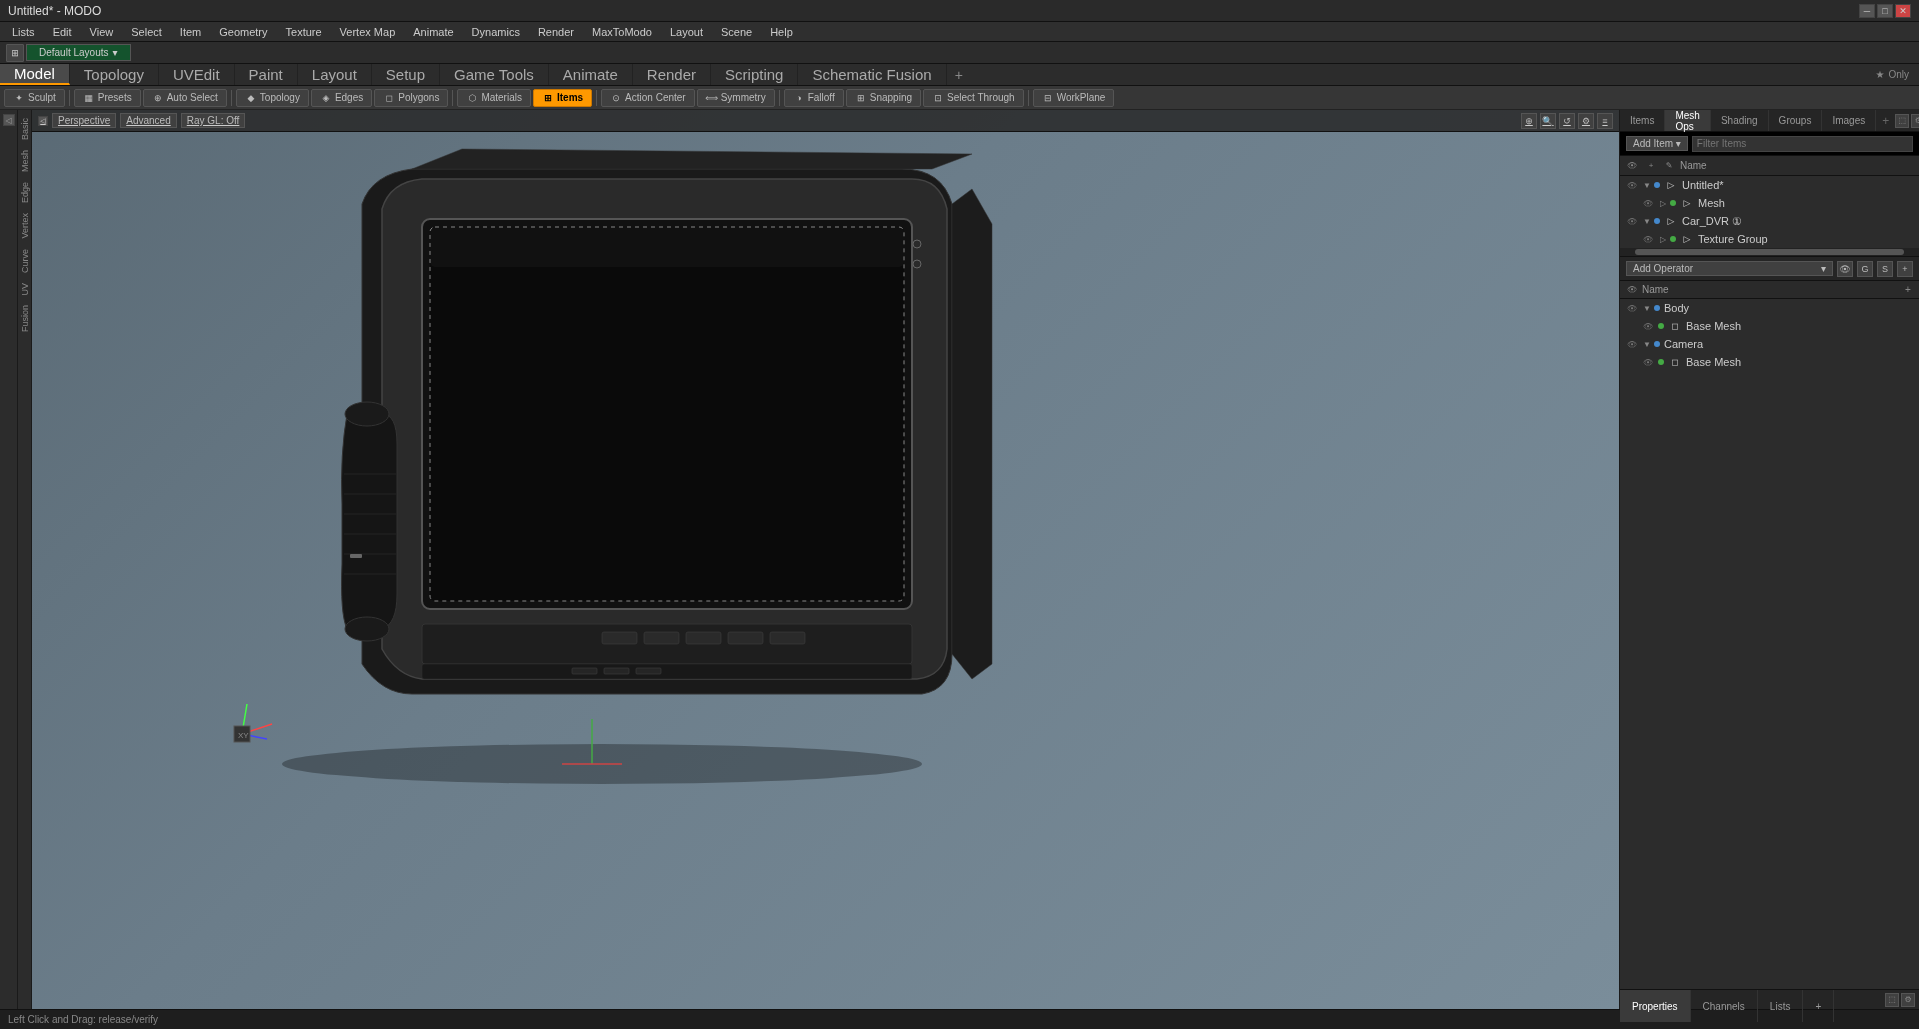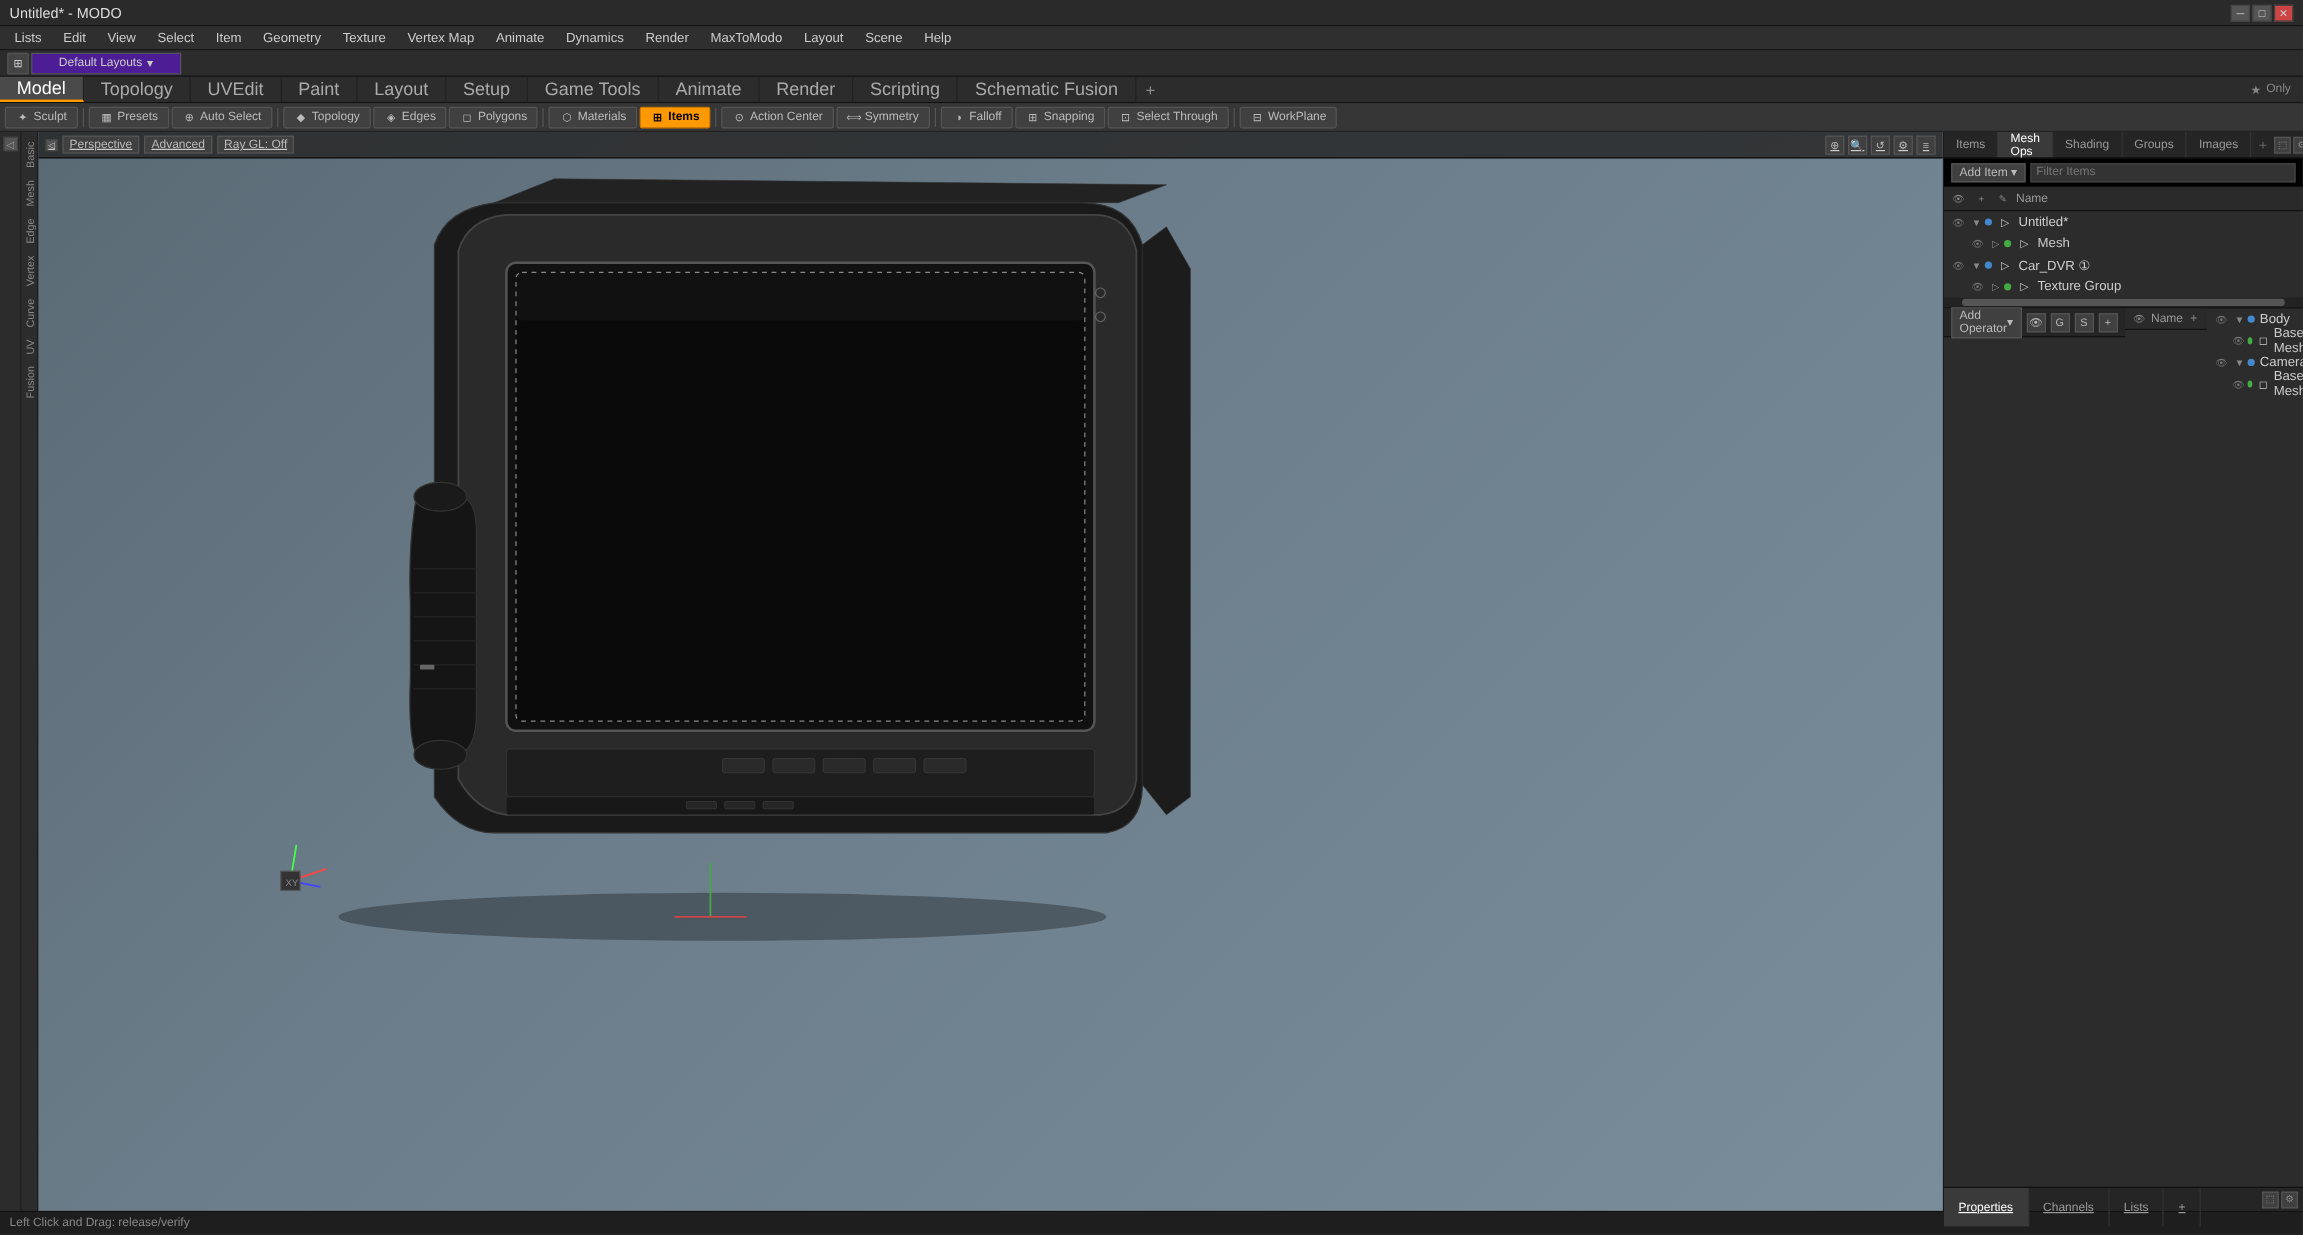--- a/index.html
+++ b/index.html
@@ -87,9 +87,9 @@
       border-radius: 1px;
     }
     .layout-dropdown {
-      background: #4c1d95;
+      background: #14532d;
       border: 1px solid #555;
-      padding: 2px 22px;
+      padding: 2px 12px;
       font-size: 10px;
       color: #ccc;
       cursor: pointer;

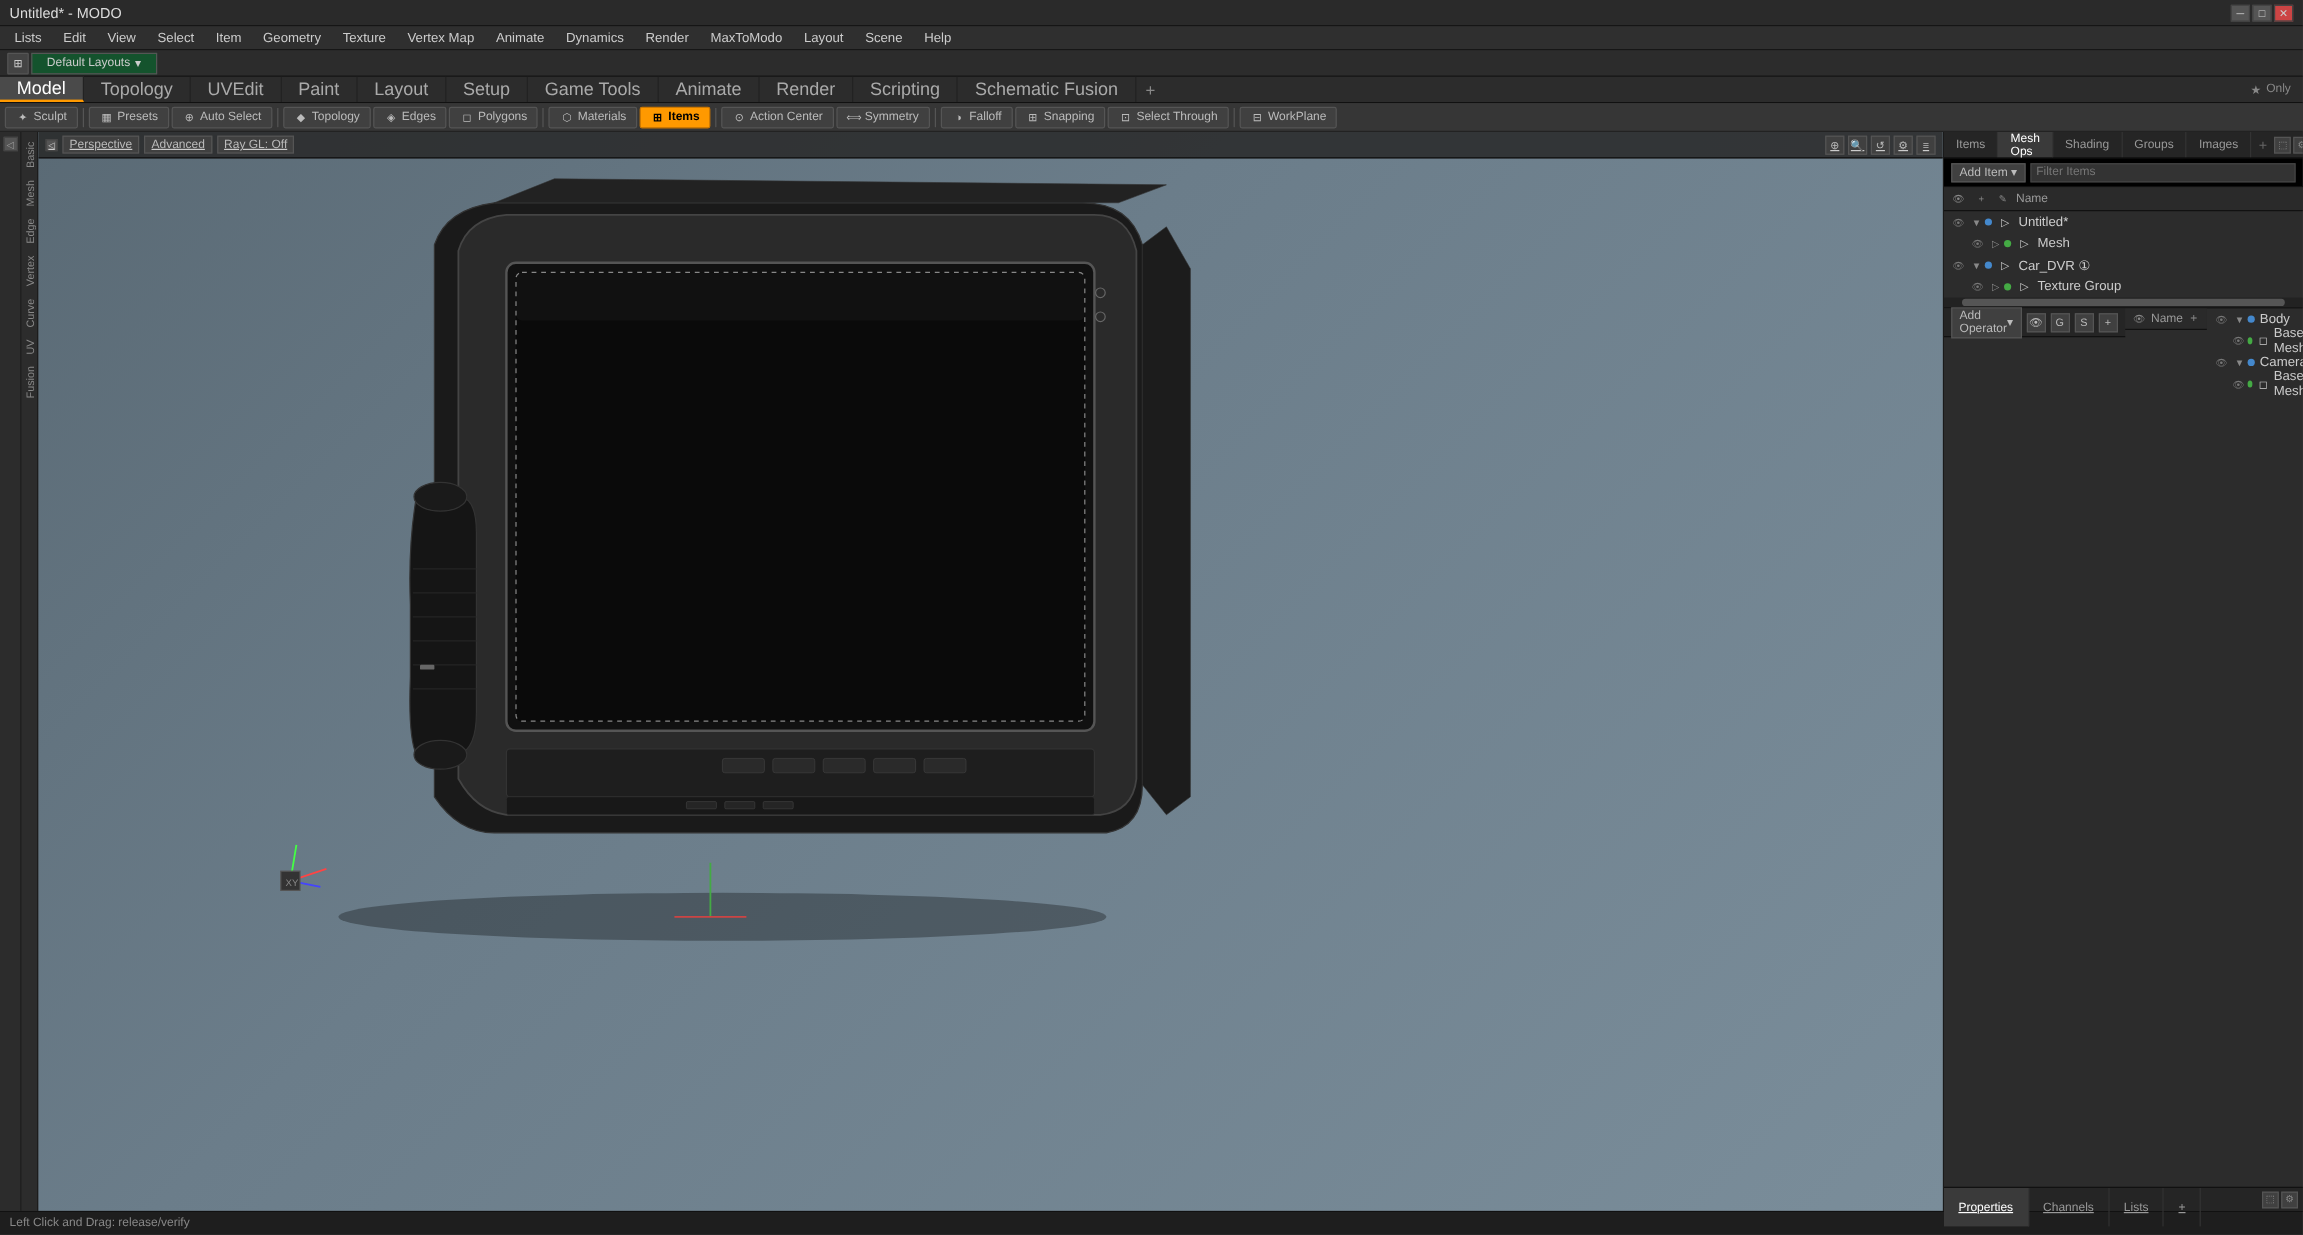--- a/index.html
+++ b/index.html
@@ -478,7 +478,7 @@
     #meshops-panel {
       flex: 1;
       display: flex;
-      flex-direction: row;
+      flex-direction: column;
     }
     #meshops-header {
       height: 24px;

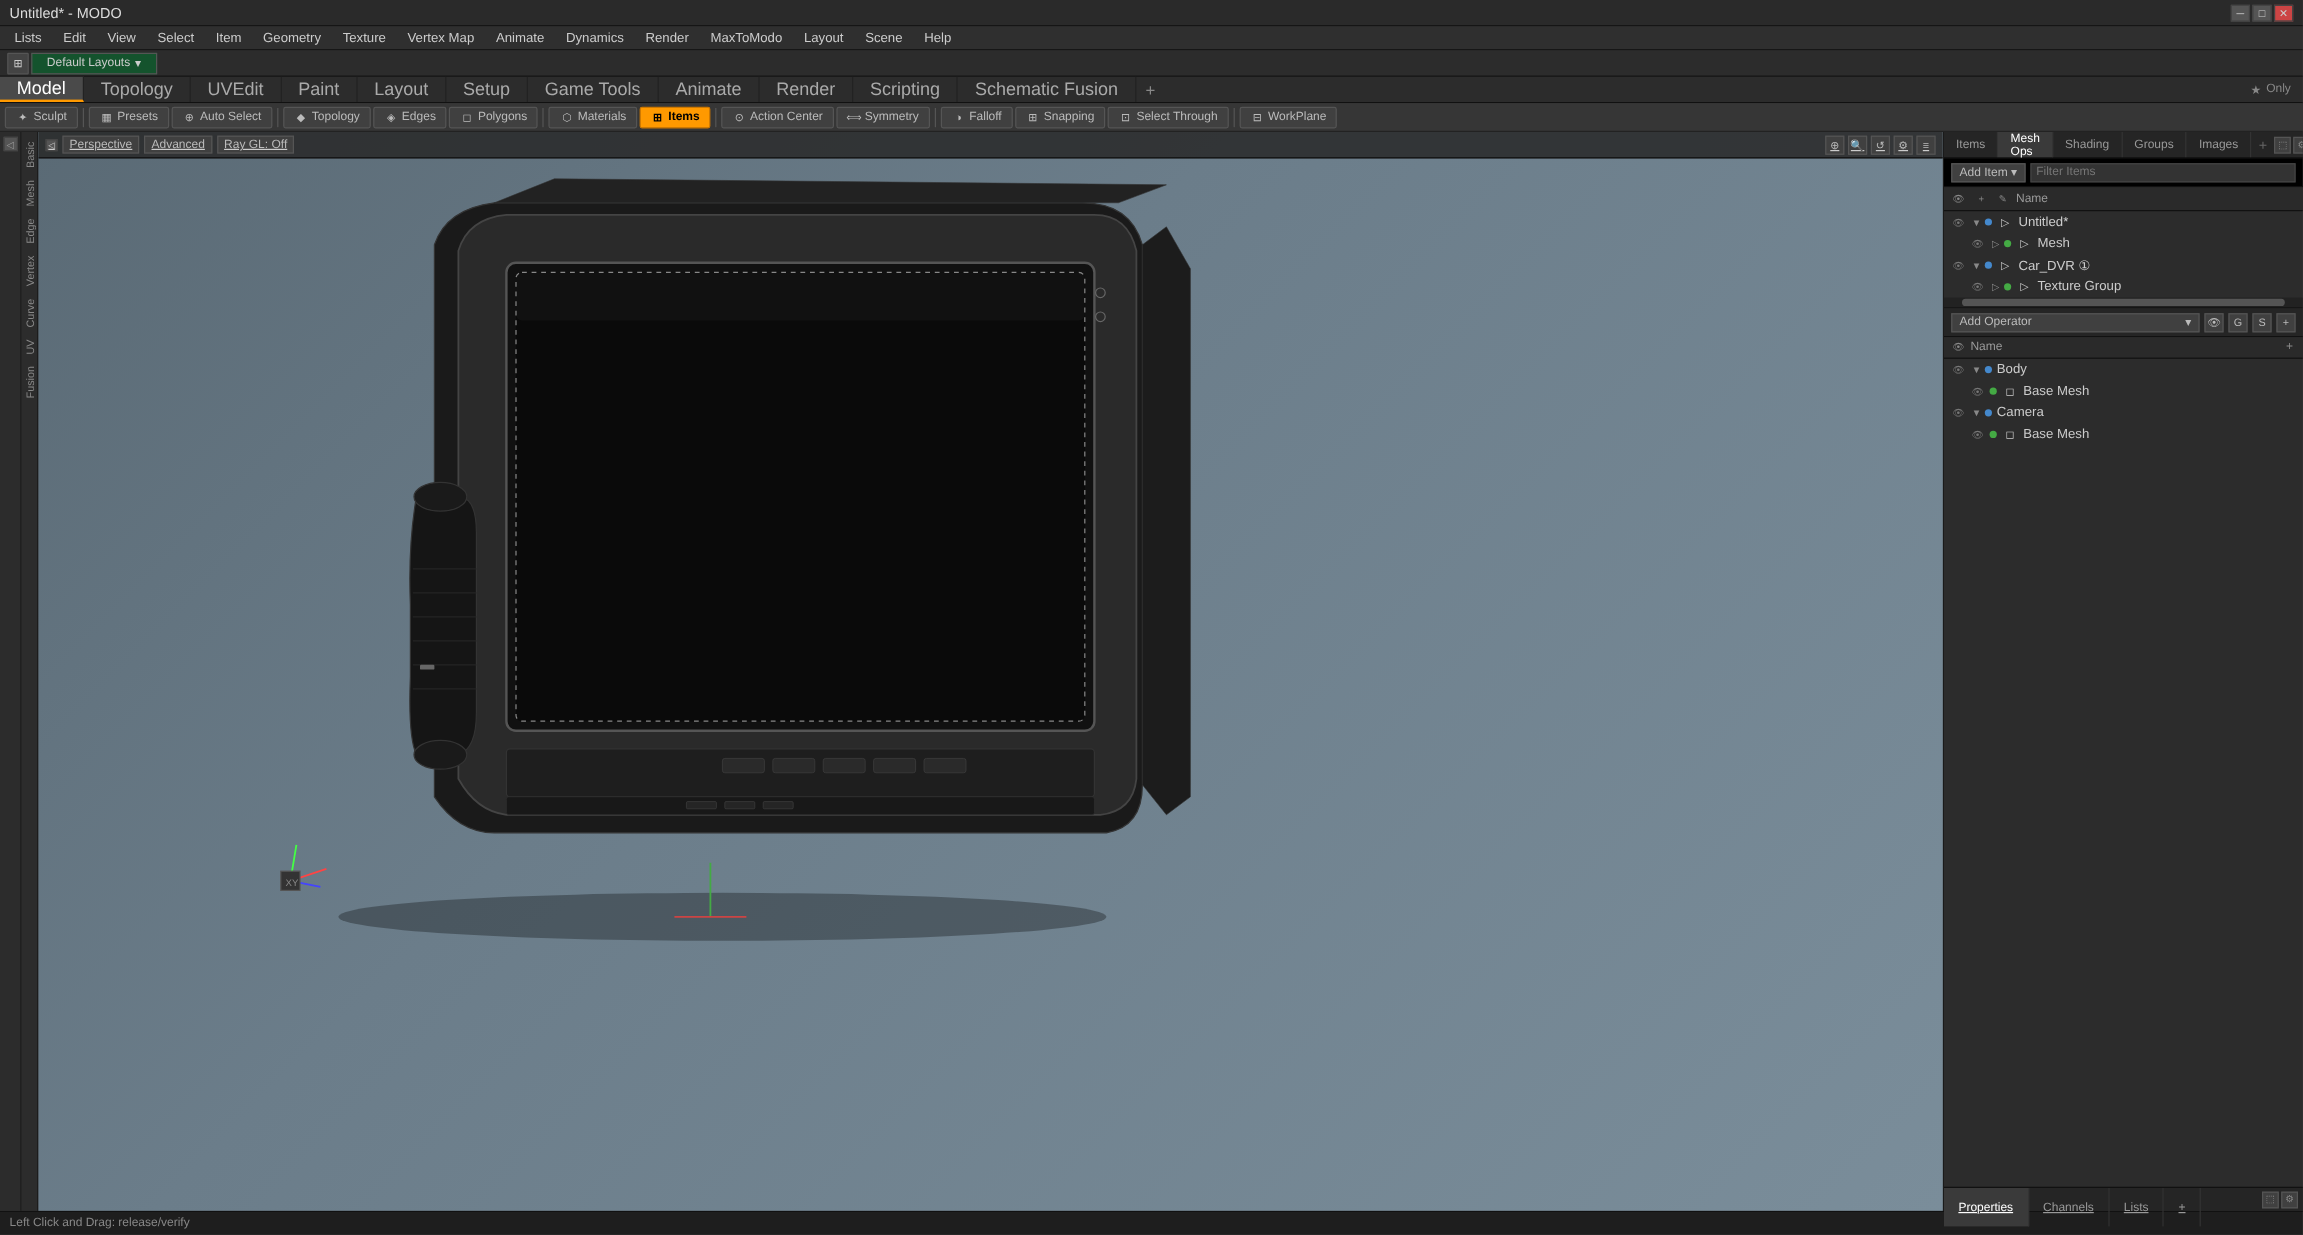--- a/index.html
+++ b/index.html
@@ -555,7 +555,6 @@
       display: flex;
       align-items: center;
       border-right: 1px solid #333;
-      text-decoration: underline;
     }
     .bp-tab.active { background: #3a3a3a; color: #fff; }
     .bp-icons {

